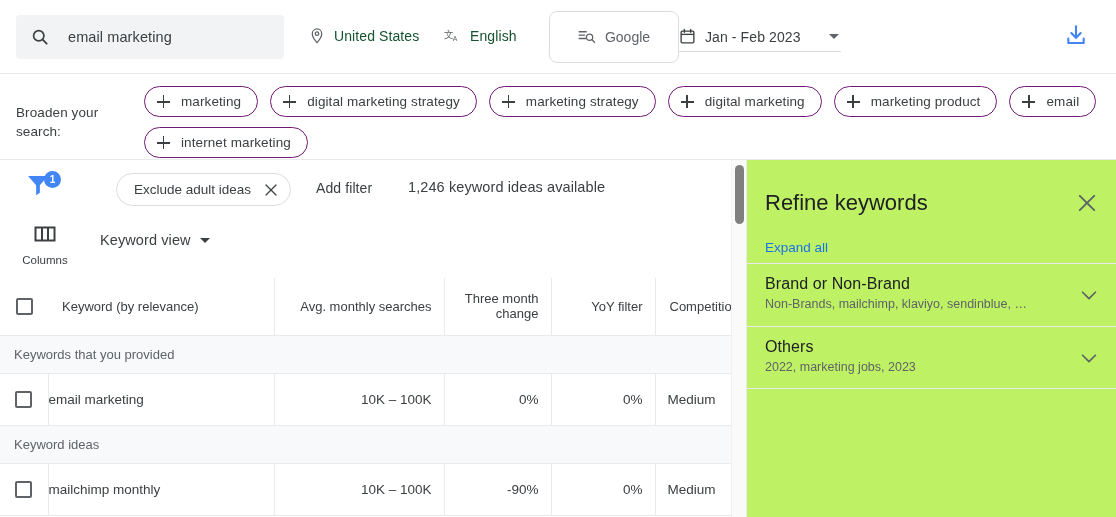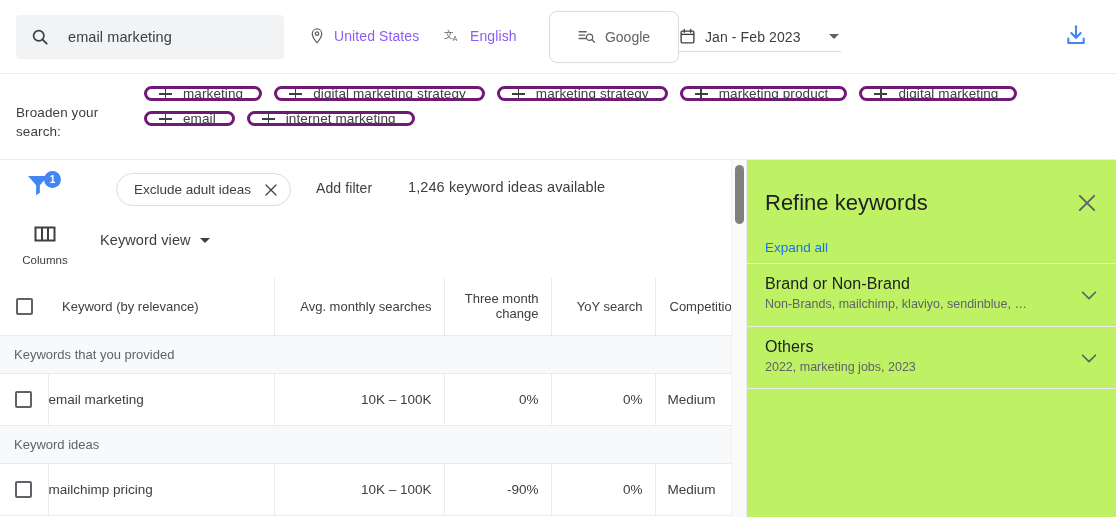--- a/index.html
+++ b/index.html
@@ -29,7 +29,7 @@
   }
   .topchip {
     position: absolute; top: 27px; display: flex; align-items: center;
-    font-size: 14px; color: #8b5cf6; letter-spacing: .1px; cursor: pointer;
+    font-size: 14px; color: #14532d; letter-spacing: .1px; cursor: pointer;
   }
   .topchip .ico { width: 18px; height: 18px; margin-right: 8px; flex: 0 0 18px; }
   #loc-chip { left: 308px; }

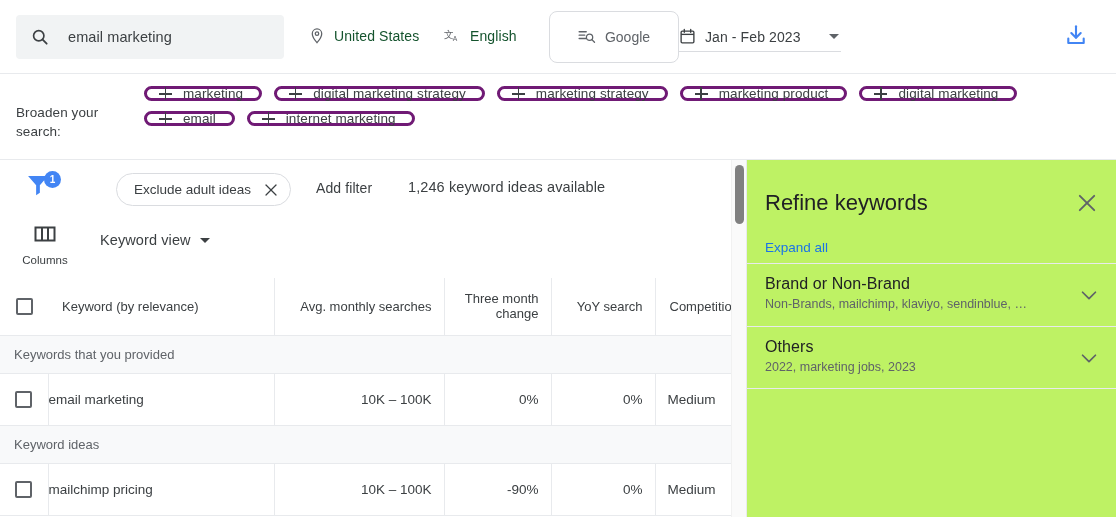--- a/index.html
+++ b/index.html
@@ -72,7 +72,7 @@
     display: flex; flex-wrap: wrap; gap: 10px 12px;
   }
   .chip {
-    height: 15px; border: 3px solid #701a75; border-radius: 16px;
+    height: 31px; border: 1px solid #701a75; border-radius: 16px;
     display: inline-flex; align-items: center; padding: 0 16px 0 12px;
     font-size: 13.5px; color: #3c4043; background: #fff;
     cursor: pointer; white-space: nowrap; letter-spacing: .1px;

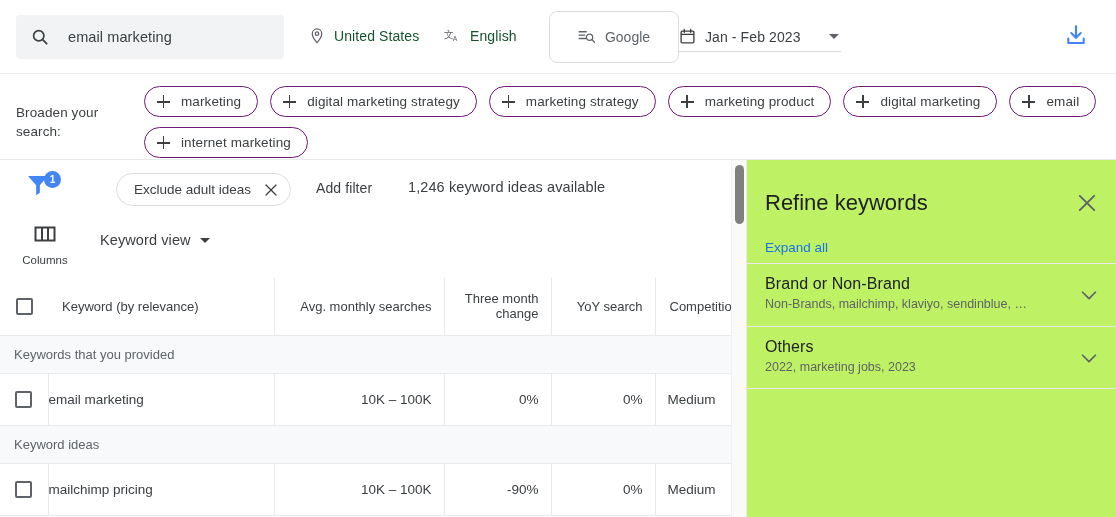--- a/index.html
+++ b/index.html
@@ -295,11 +295,11 @@
       </div>
       <div class="chip">
         <span class="plus"></span>
+        <span>digital marketing</span>
+      </div>
+      <div class="chip">
+        <span class="plus"></span>
         <span>marketing product</span>
-      </div>
-      <div class="chip">
-        <span class="plus"></span>
-        <span>digital marketing</span>
       </div>
       <div class="chip">
         <span class="plus"></span>

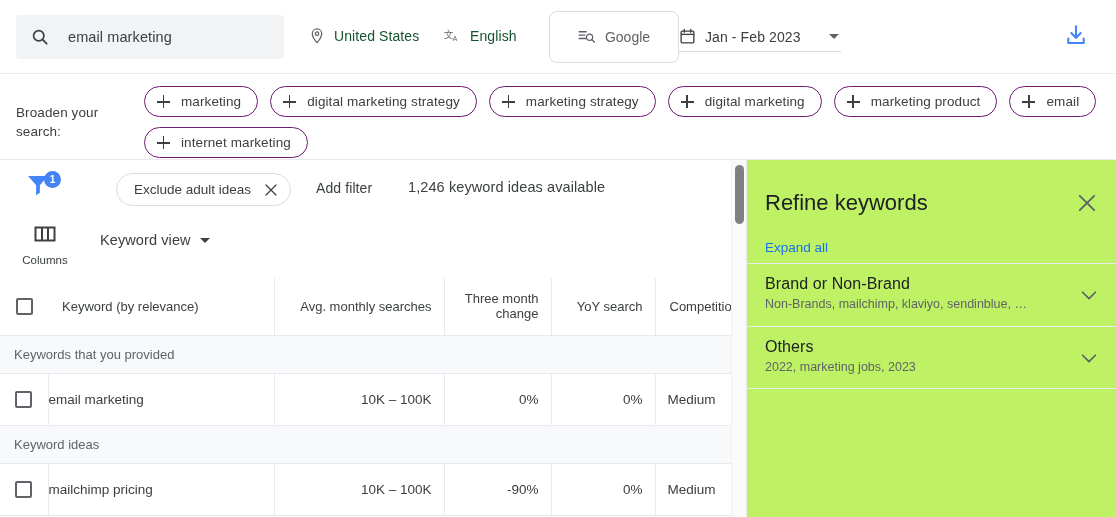--- a/index.html
+++ b/index.html
@@ -373,7 +373,7 @@
             <th class="th-keyword">Keyword (by relevance)</th>
             <th class="th-num">Avg. monthly searches</th>
             <th class="th-num">Three month change</th>
-            <th class="th-num">YoY search</th>
+            <th class="th-num">YoY filter</th>
             <th class="th-keyword">Competition</th>
           </tr>
         </thead>

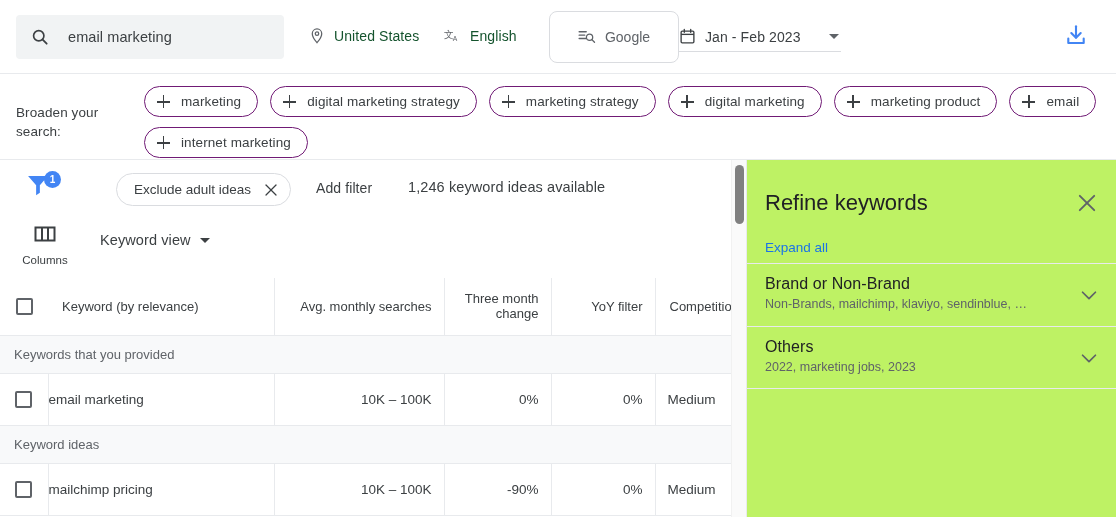--- a/index.html
+++ b/index.html
@@ -398,7 +398,7 @@
             <td class="td-check">
               <span class="cbx"></span>
             </td>
-            <td class="td-keyword">mailchimp pricing</td>
+            <td class="td-keyword">mailchimp monthly</td>
             <td class="td-num">10K – 100K</td>
             <td class="td-num">-90%</td>
             <td class="td-num">0%</td>

